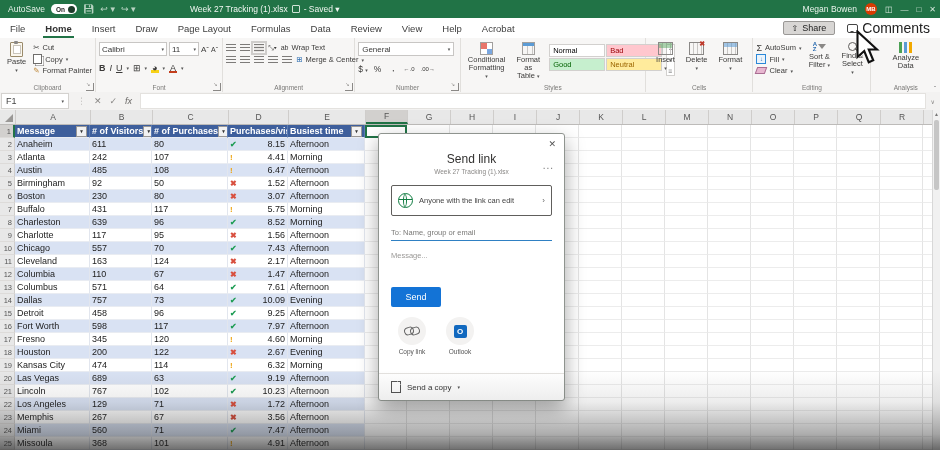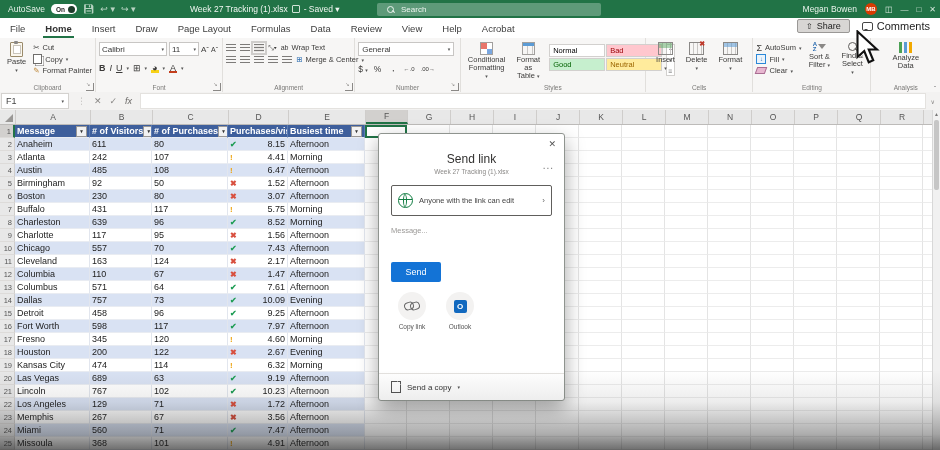--- a/index.html
+++ b/index.html
@@ -187,10 +187,6 @@
       <span class="lblico"></span>
       <span>- <span>Saved</span> ▾</span>
     </div>
-    <div class="searchbox">
-      <span class="mag" style="position:absolute;left:10px;"></span>
-      <span>Search</span>
-    </div>
     <div class="tb-right">
       <span>Megan Bowen</span>
       <span class="avatar">

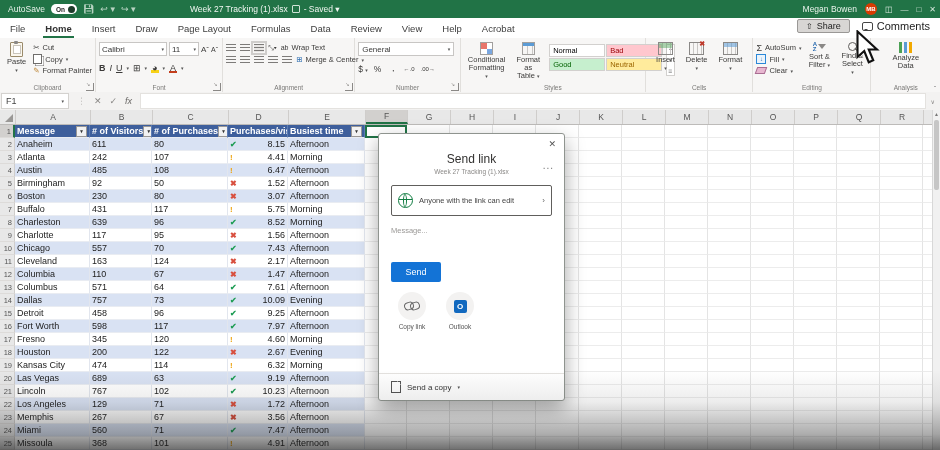--- a/index.html
+++ b/index.html
@@ -33,7 +33,7 @@
   .tr-actions{position:absolute;right:6px;top:19px;display:flex;align-items:center;gap:8px;}
   .sharebtn{display:flex;align-items:center;gap:4px;background:#d8d6d4;border:1px solid #9a9896;border-radius:2px;
             padding:1px 8px;font-size:9px;color:#222;}
-  .commentsbtn{display:flex;align-items:center;gap:4px;font-size:11px;color:#222;padding:1px 4px;}
+  .commentsbtn{display:flex;align-items:center;gap:4px;font-size:14px;color:#222;padding:1px 4px;}
   .shareico{font-size:8px;}
   .bubble{width:9px;height:7px;border:1px solid #444;border-radius:2px;position:relative;}
   .bubble::after{content:"";position:absolute;left:1.5px;bottom:-3px;border:2px solid transparent;border-top-color:#444;}

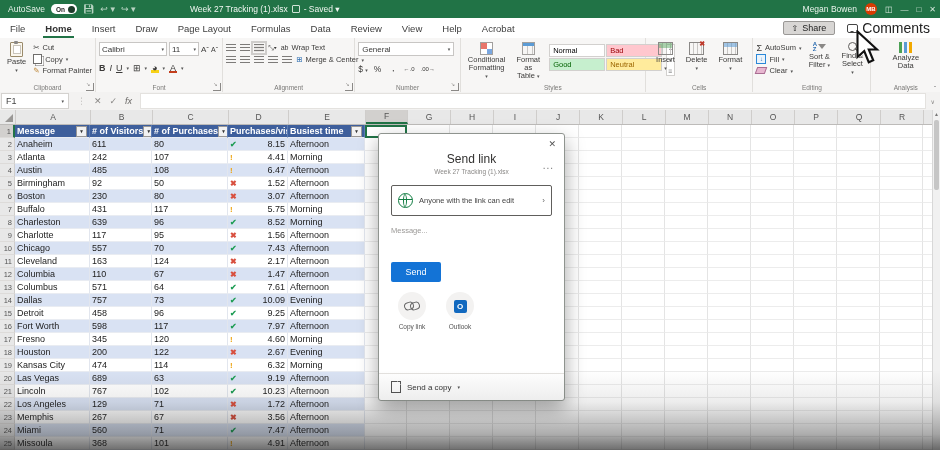--- a/index.html
+++ b/index.html
@@ -1106,6 +1106,7 @@
       <span class="permtext">Anyone with the link can edit</span>
       <span class="chev">›</span>
     </div>
+    <div class="tofield">To: Name, group or email</div>
     <div class="msgfield">Message...</div>
     <div class="sendbtn">Send</div>
     <div class="shortcuts">

